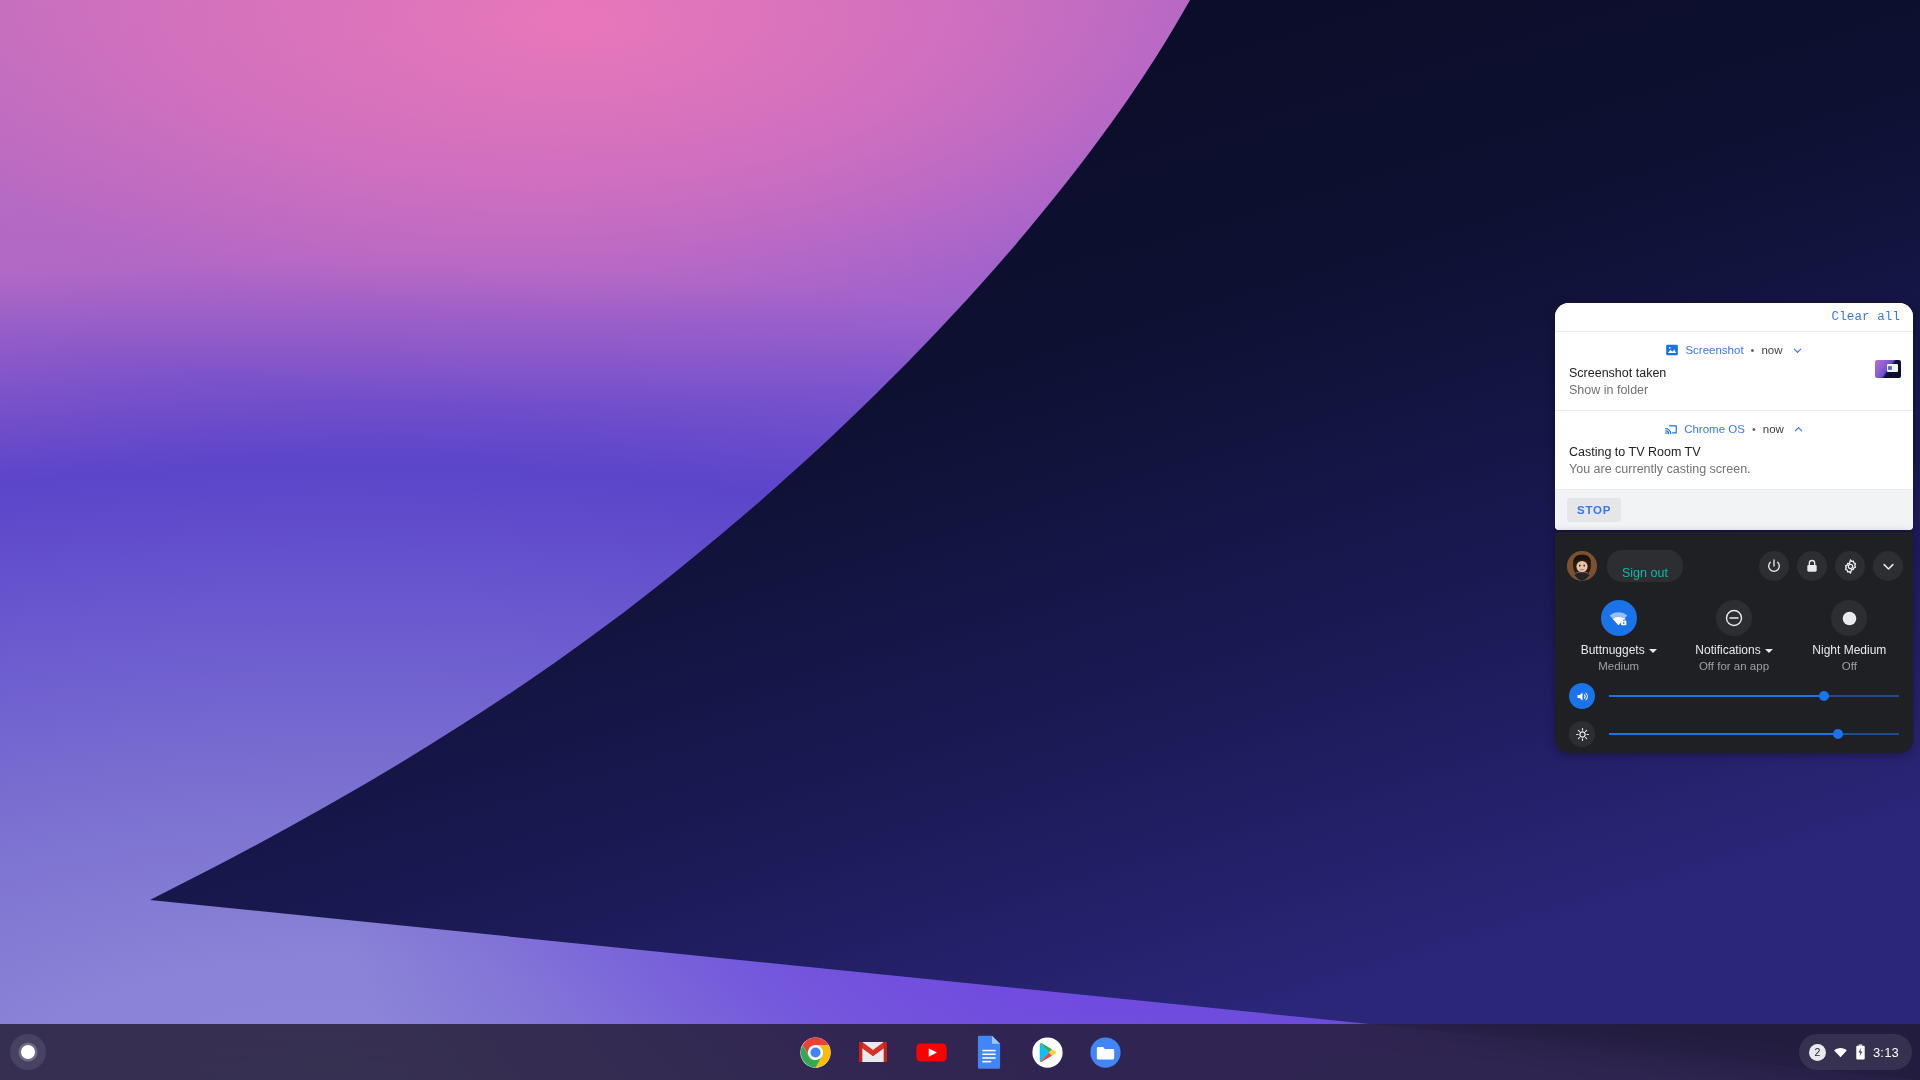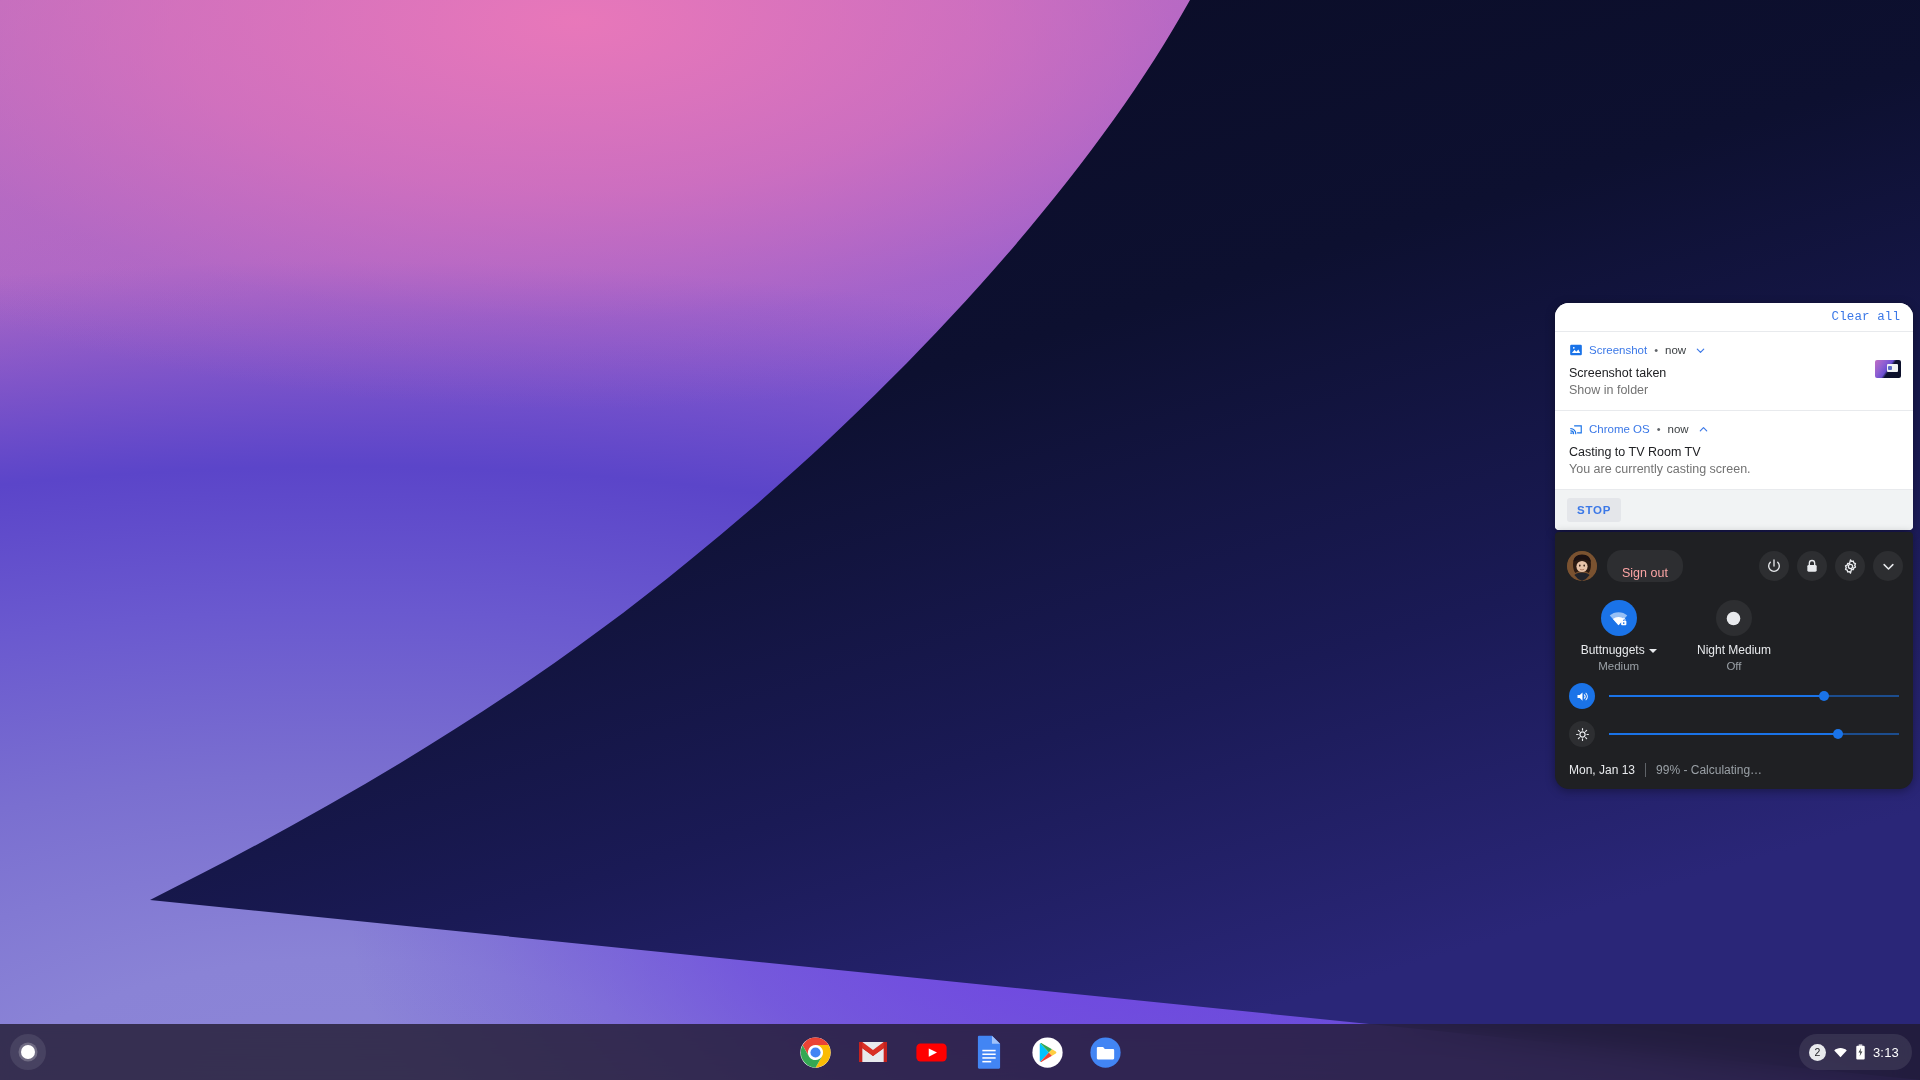--- a/index.html
+++ b/index.html
@@ -79,6 +79,7 @@
     gap: 6px;
     height: 16px;
     margin-bottom: 8px;
+    justify-content: center;
   }
   .app-icon { width: 14px; height: 14px; flex: none; display:block; }
   .notif-app {

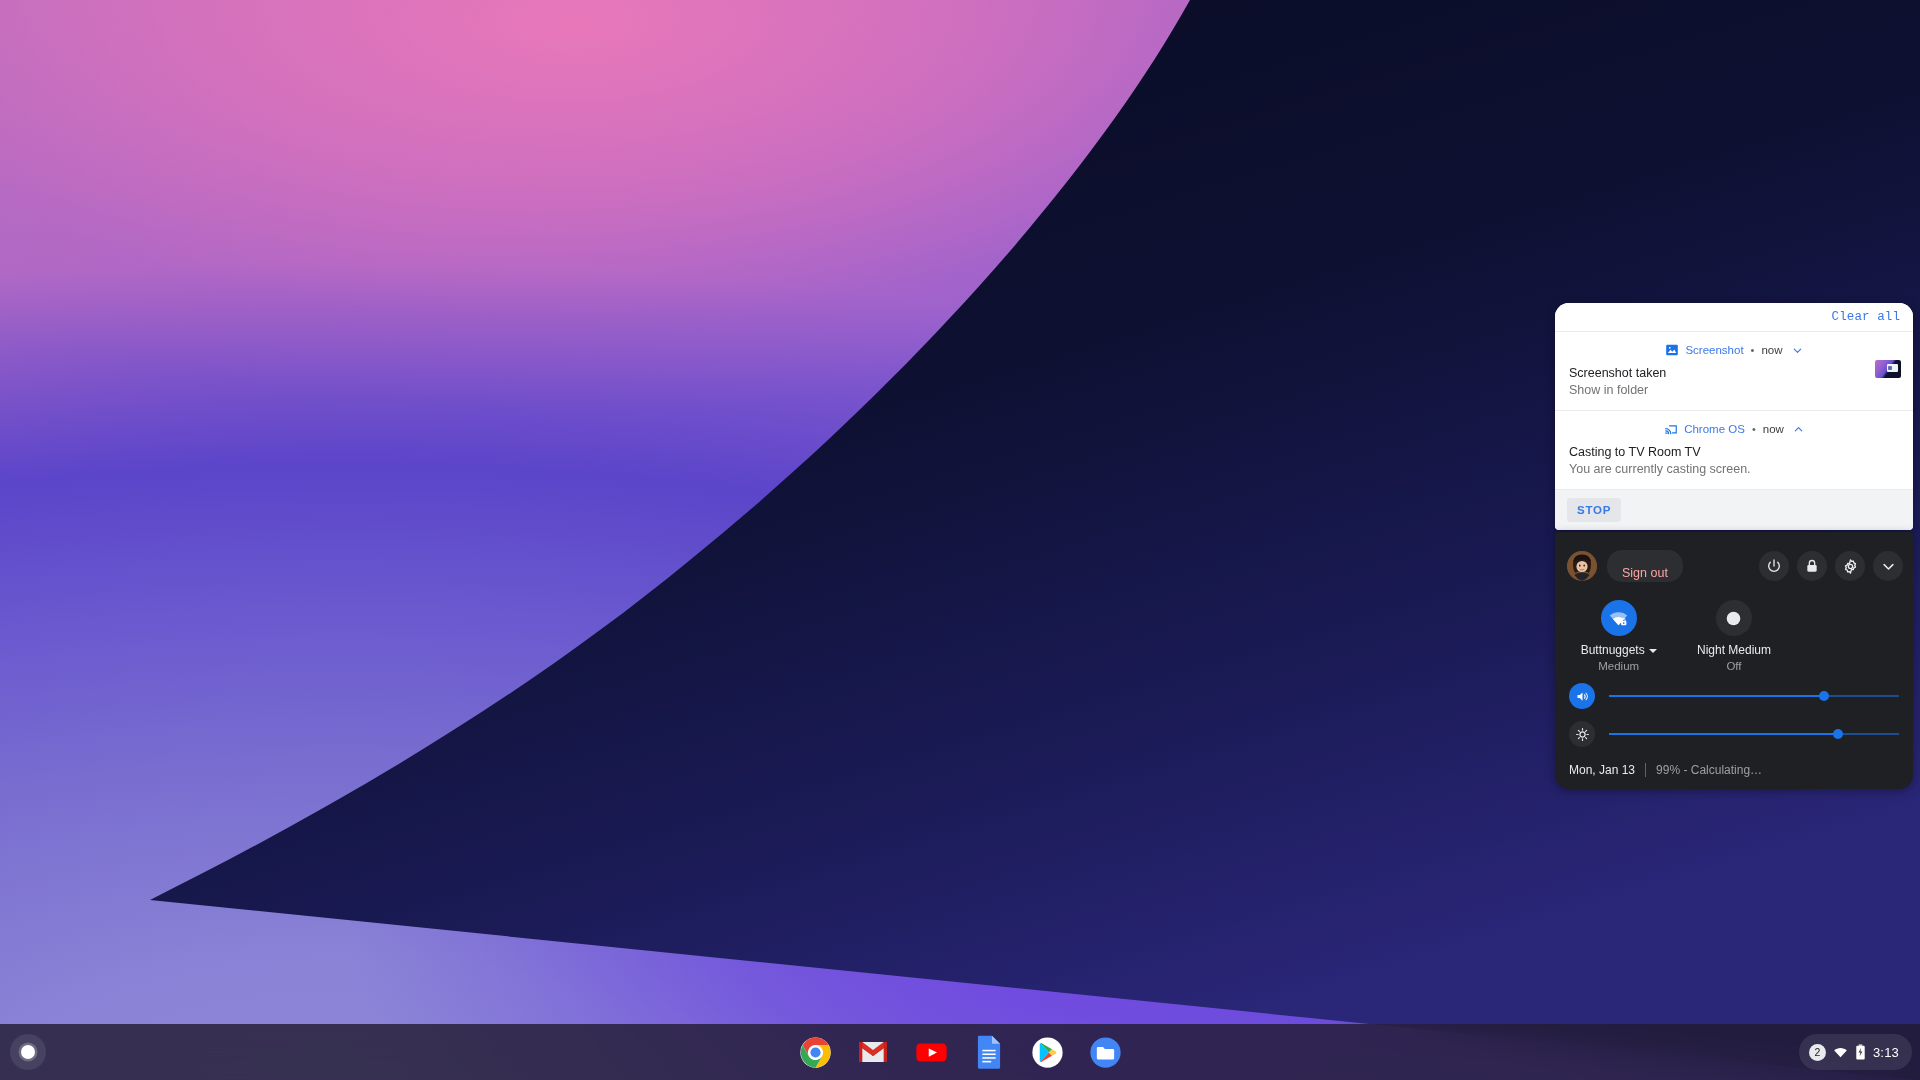--- a/index.html
+++ b/index.html
@@ -174,7 +174,7 @@
   .avatar svg { display:block; }
   .signout-btn {
     background: #2d2e31;
-    color: #fca5a5;
+    color: #14b8a6;
     border: none;
     border-radius: 15px;
     height: 30px;

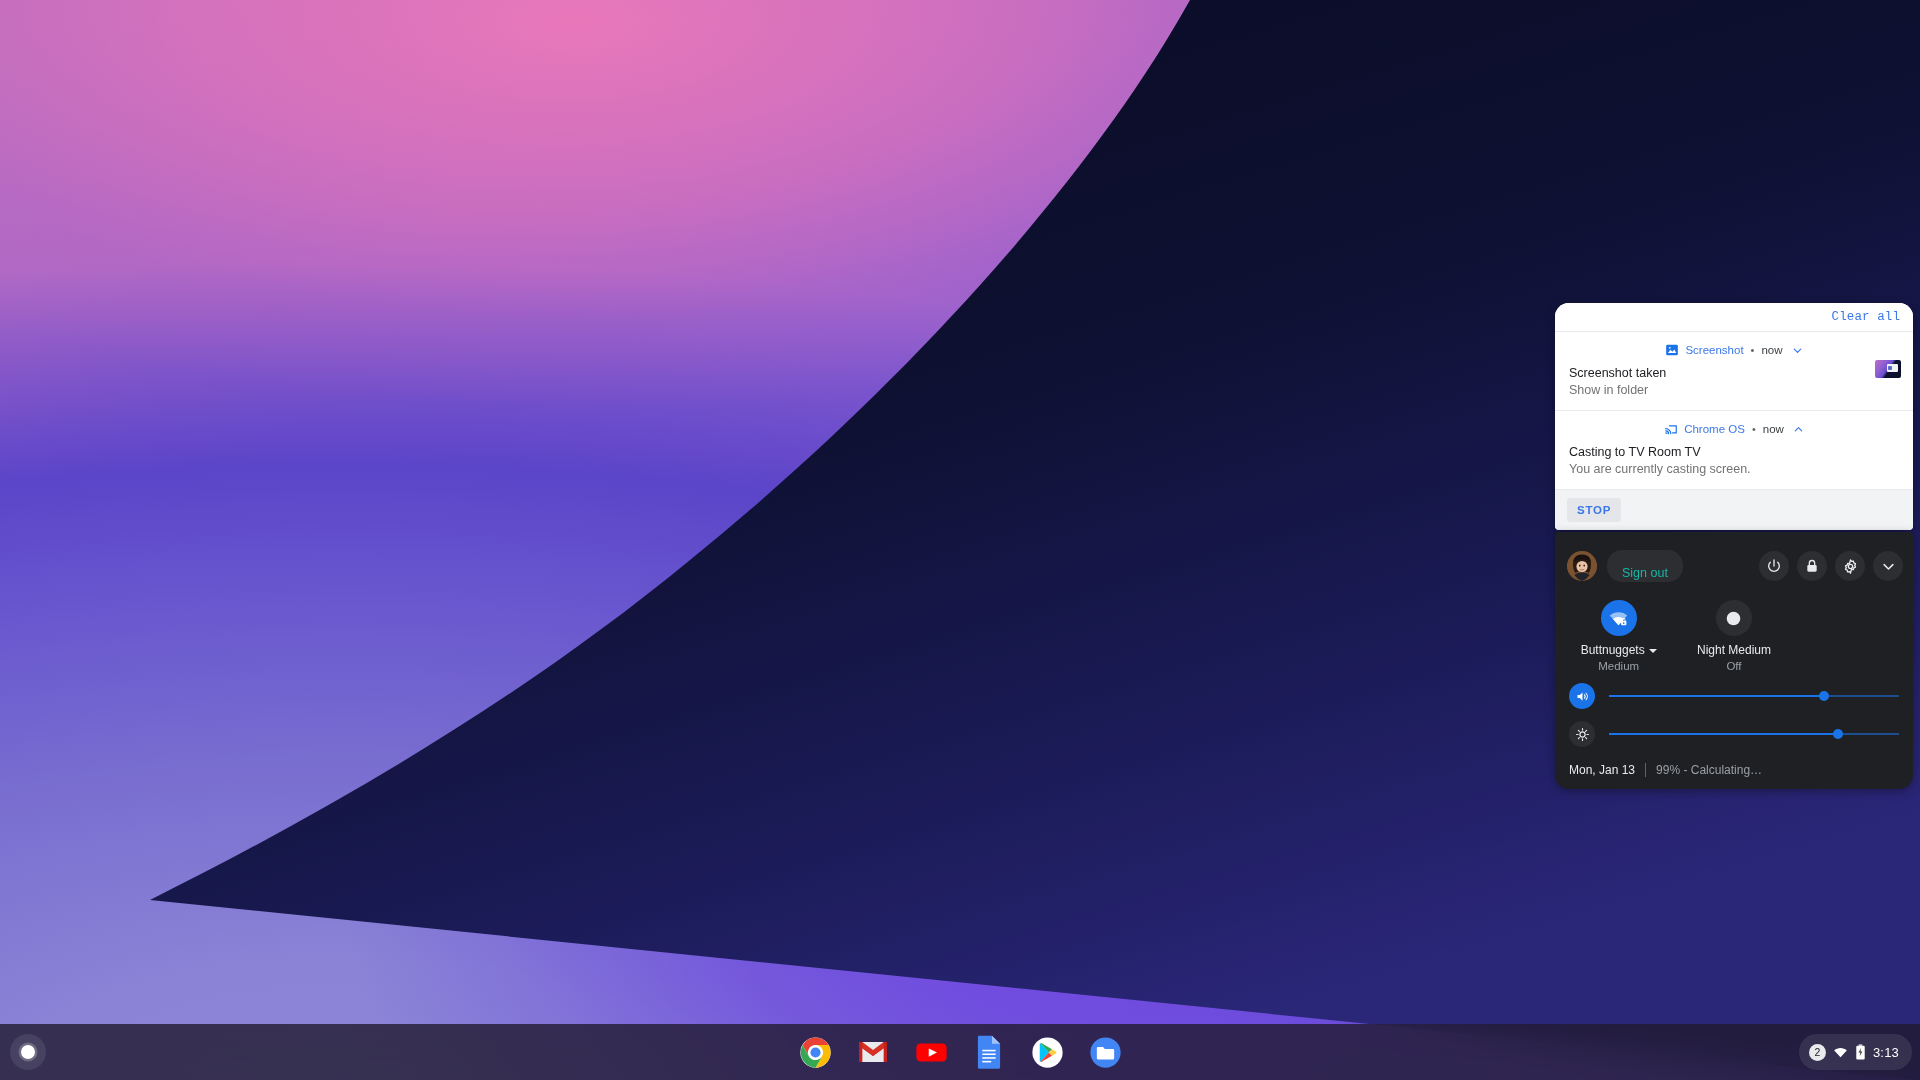--- a/index.html
+++ b/index.html
@@ -495,6 +495,19 @@
       </div>
 
 
+      <div class="qs-tile">
+        <div class="tile-circle">
+          <svg width="20" height="20" viewBox="0 0 24 24" fill="none" stroke="#e8eaed" stroke-width="1.7">
+            <circle cx="12" cy="12" r="9"></circle>
+            <line x1="7.2" y1="12" x2="16.8" y2="12" stroke-linecap="round"></line>
+          </svg>
+        </div>
+        <div class="tile-label">
+          <span>Notifications</span>
+          <span class="caret-down"></span>
+        </div>
+        <div class="tile-sub">Off for an app</div>
+      </div>
 
       <div class="qs-tile">
         <div class="tile-circle">

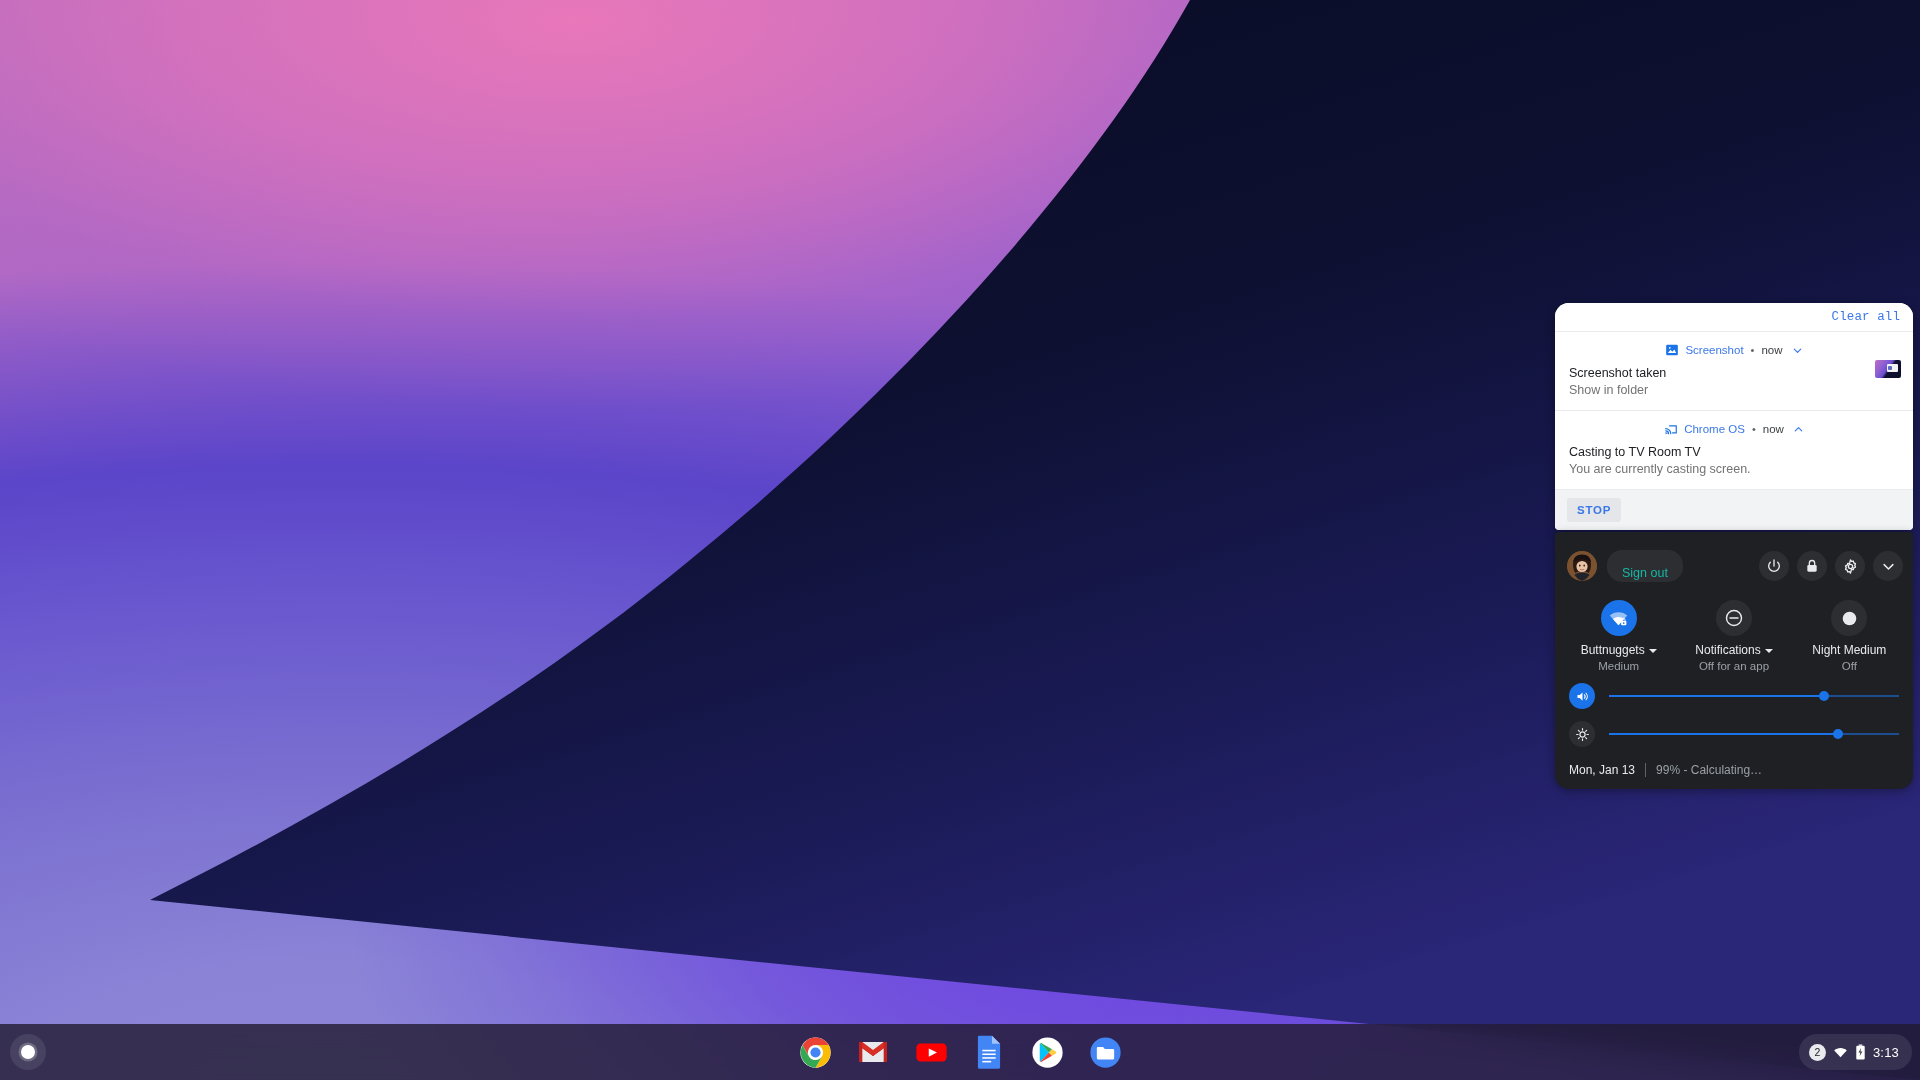--- a/index.html
+++ b/index.html
@@ -555,11 +555,6 @@
       </div>
     </div>
 
-    <div class="qs-footer">
-      <span>Mon, Jan 13</span>
-      <span class="divider"></span>
-      <span class="battery">99% - Calculating…</span>
-    </div>
 
   </div>
 </div>

